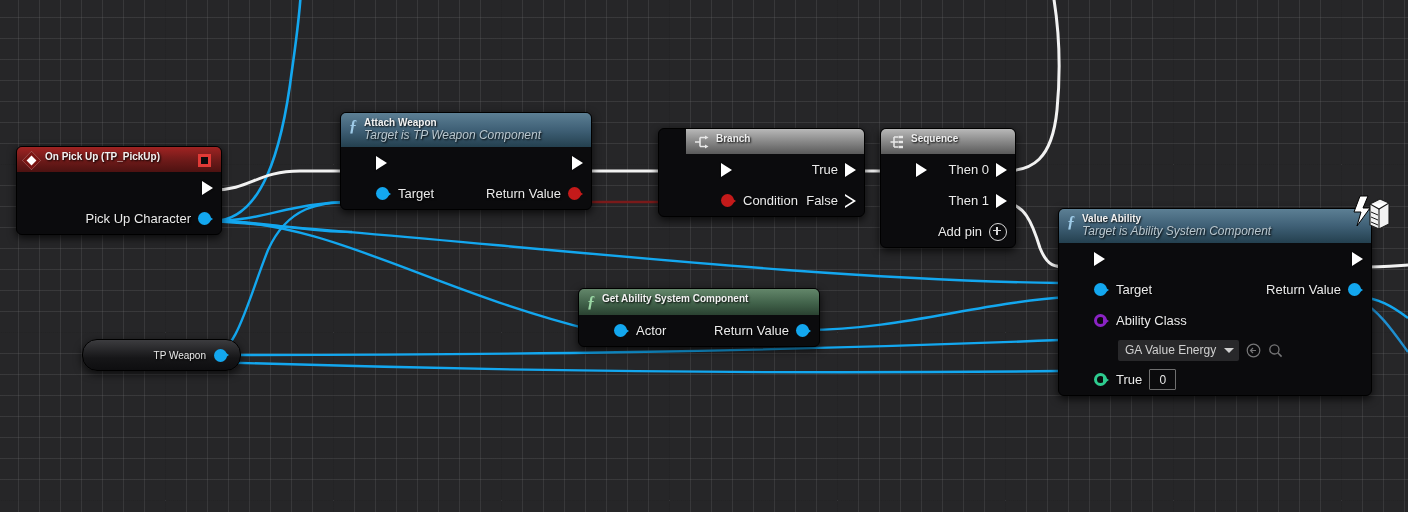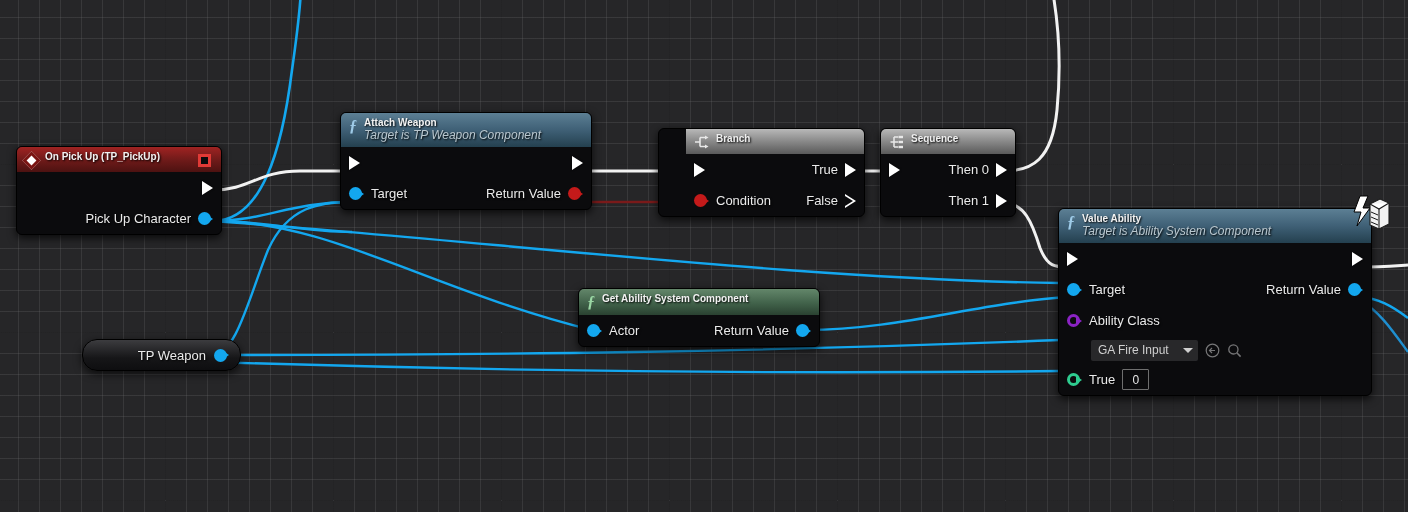--- a/index.html
+++ b/index.html
@@ -38,7 +38,7 @@
   .h-grey .ntitle{color:#efefef;}
 
   .row{display:flex;align-items:center;justify-content:space-between;
-       padding:0 8px;height:31px;position:relative;}
+       padding:0 8px;height:31px;position:relative;margin-left:27px;}
   .pleft{display:flex;align-items:center;gap:7px;}
   .pright{display:flex;align-items:center;gap:7px;margin-left:auto;}
   .plabel{color:#eaeaea;font-size:13px;text-shadow:1px 1px 2px #000;white-space:nowrap;}

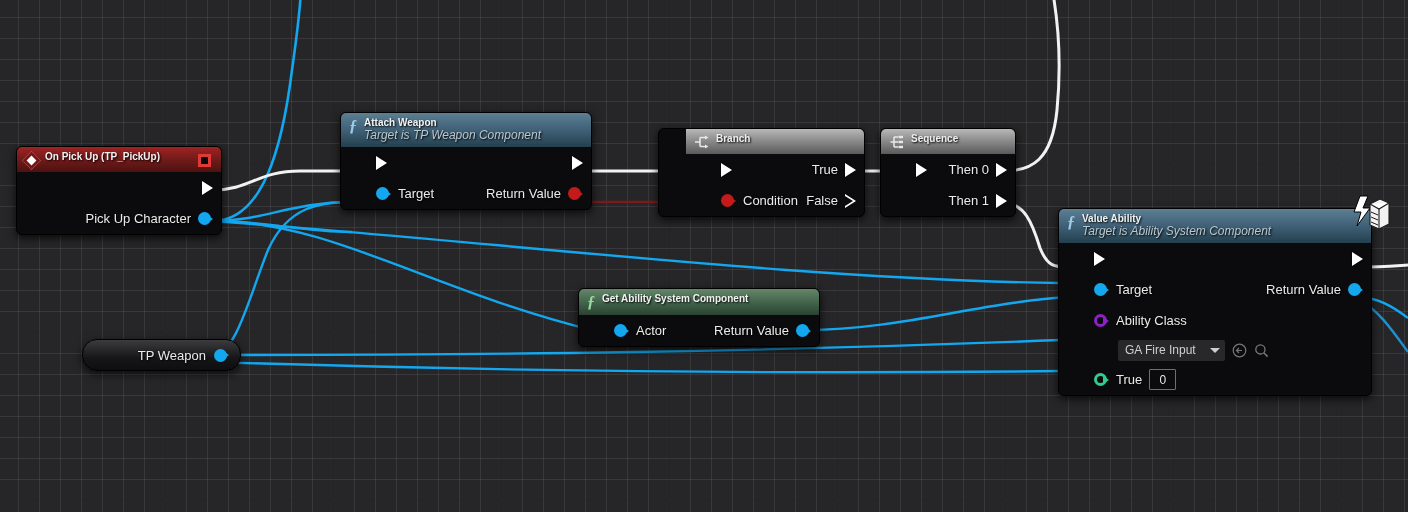--- a/index.html
+++ b/index.html
@@ -260,6 +260,13 @@
               <span class="exec"></span>
             </span>
           </div>
+          <div class="row">
+            <span class="pleft"></span>
+            <span class="pright">
+              <span class="plabel">Add pin</span>
+              <span class="addpin"></span>
+            </span>
+          </div>
         </div>
       </div>
       <div class="node" style="left: 578px; top: 288px; width: 240px;">

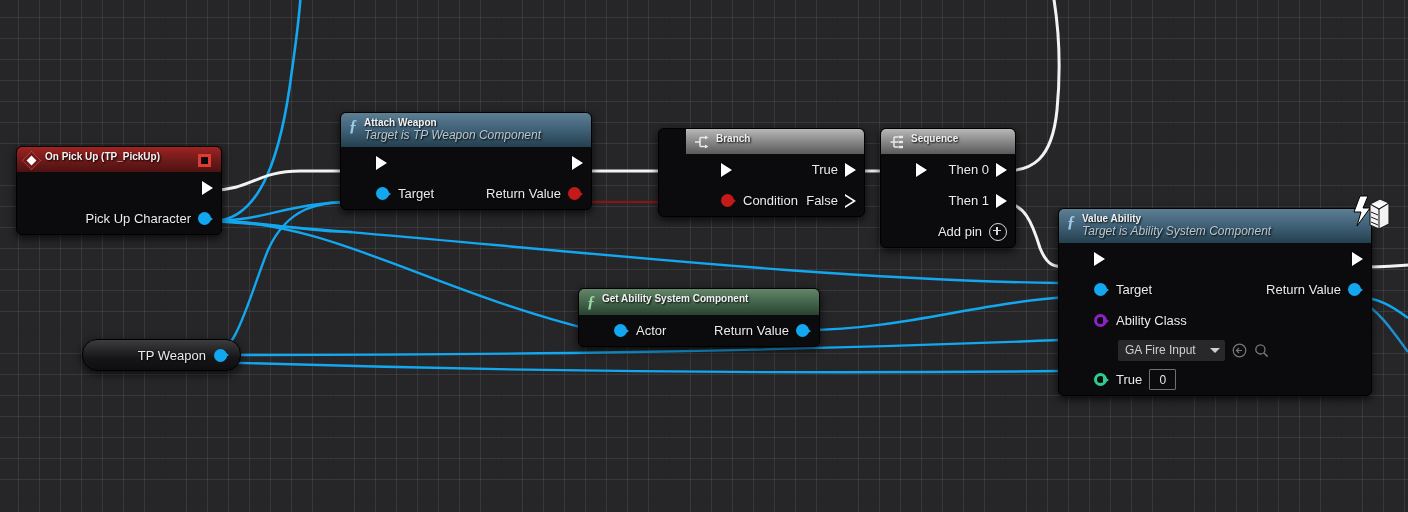--- a/index.html
+++ b/index.html
@@ -87,7 +87,7 @@
            background:linear-gradient(180deg,#3c3c3f 0%,#161618 60%,#0e0e10 100%);
            border:1px solid #000;box-shadow:0 3px 8px rgba(0,0,0,.7);
            display:flex;align-items:center;gap:8px;padding:0 11px 0 16px;height:30px;}
-  .varnode .plabel{font-size:13px;}
+  .varnode .plabel{font-size:10px;}
   .repico{position:absolute;}
 </style>
 </head>

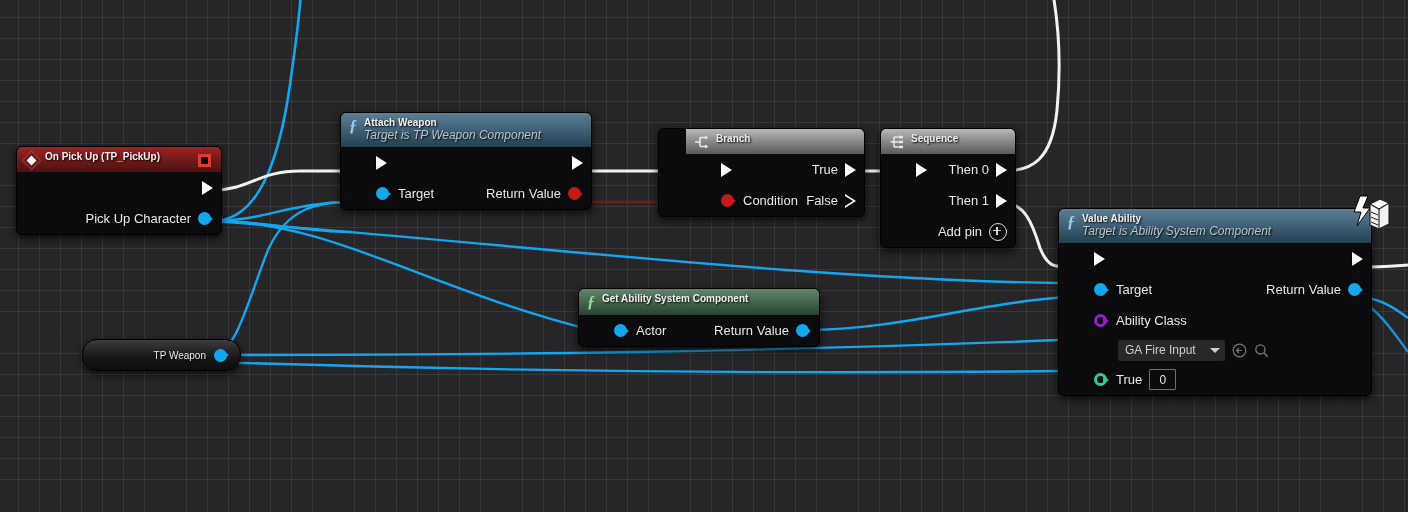--- a/index.html
+++ b/index.html
@@ -340,7 +340,7 @@
           </div>
           <div class="row" style="height:28px;padding-left:32px;justify-content:flex-start;gap:7px;">
             <span class="dropdown">
-              <span>GA Fire Input</span>
+              <span>GA Value Energy</span>
               <span class="chev"></span>
             </span>
             <span class="mini"><svg width="15" height="15" viewBox="0 0 15 15">

